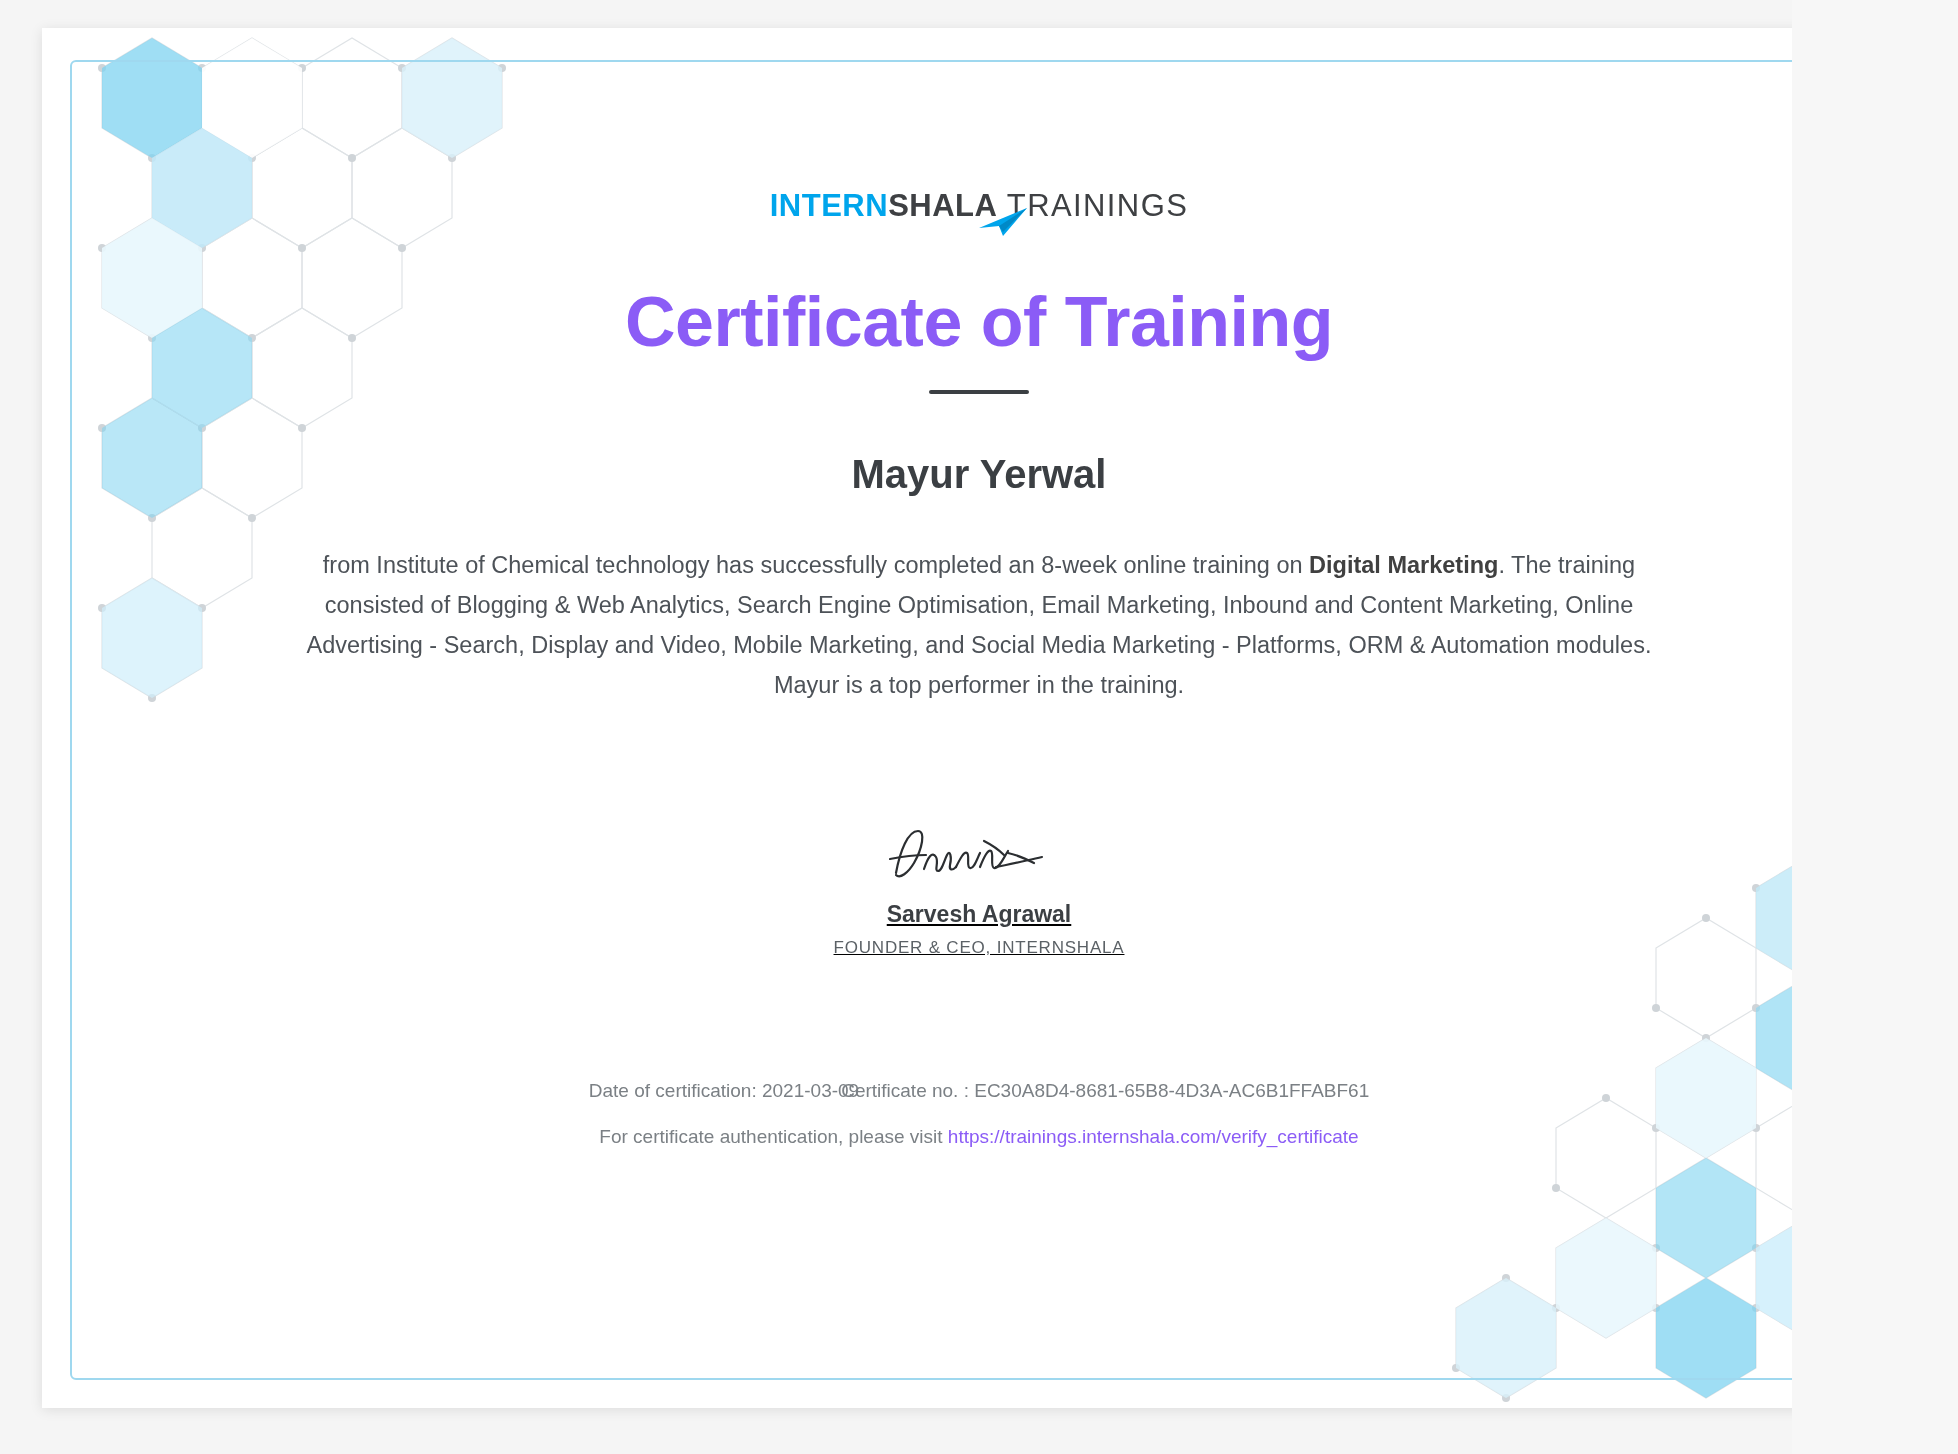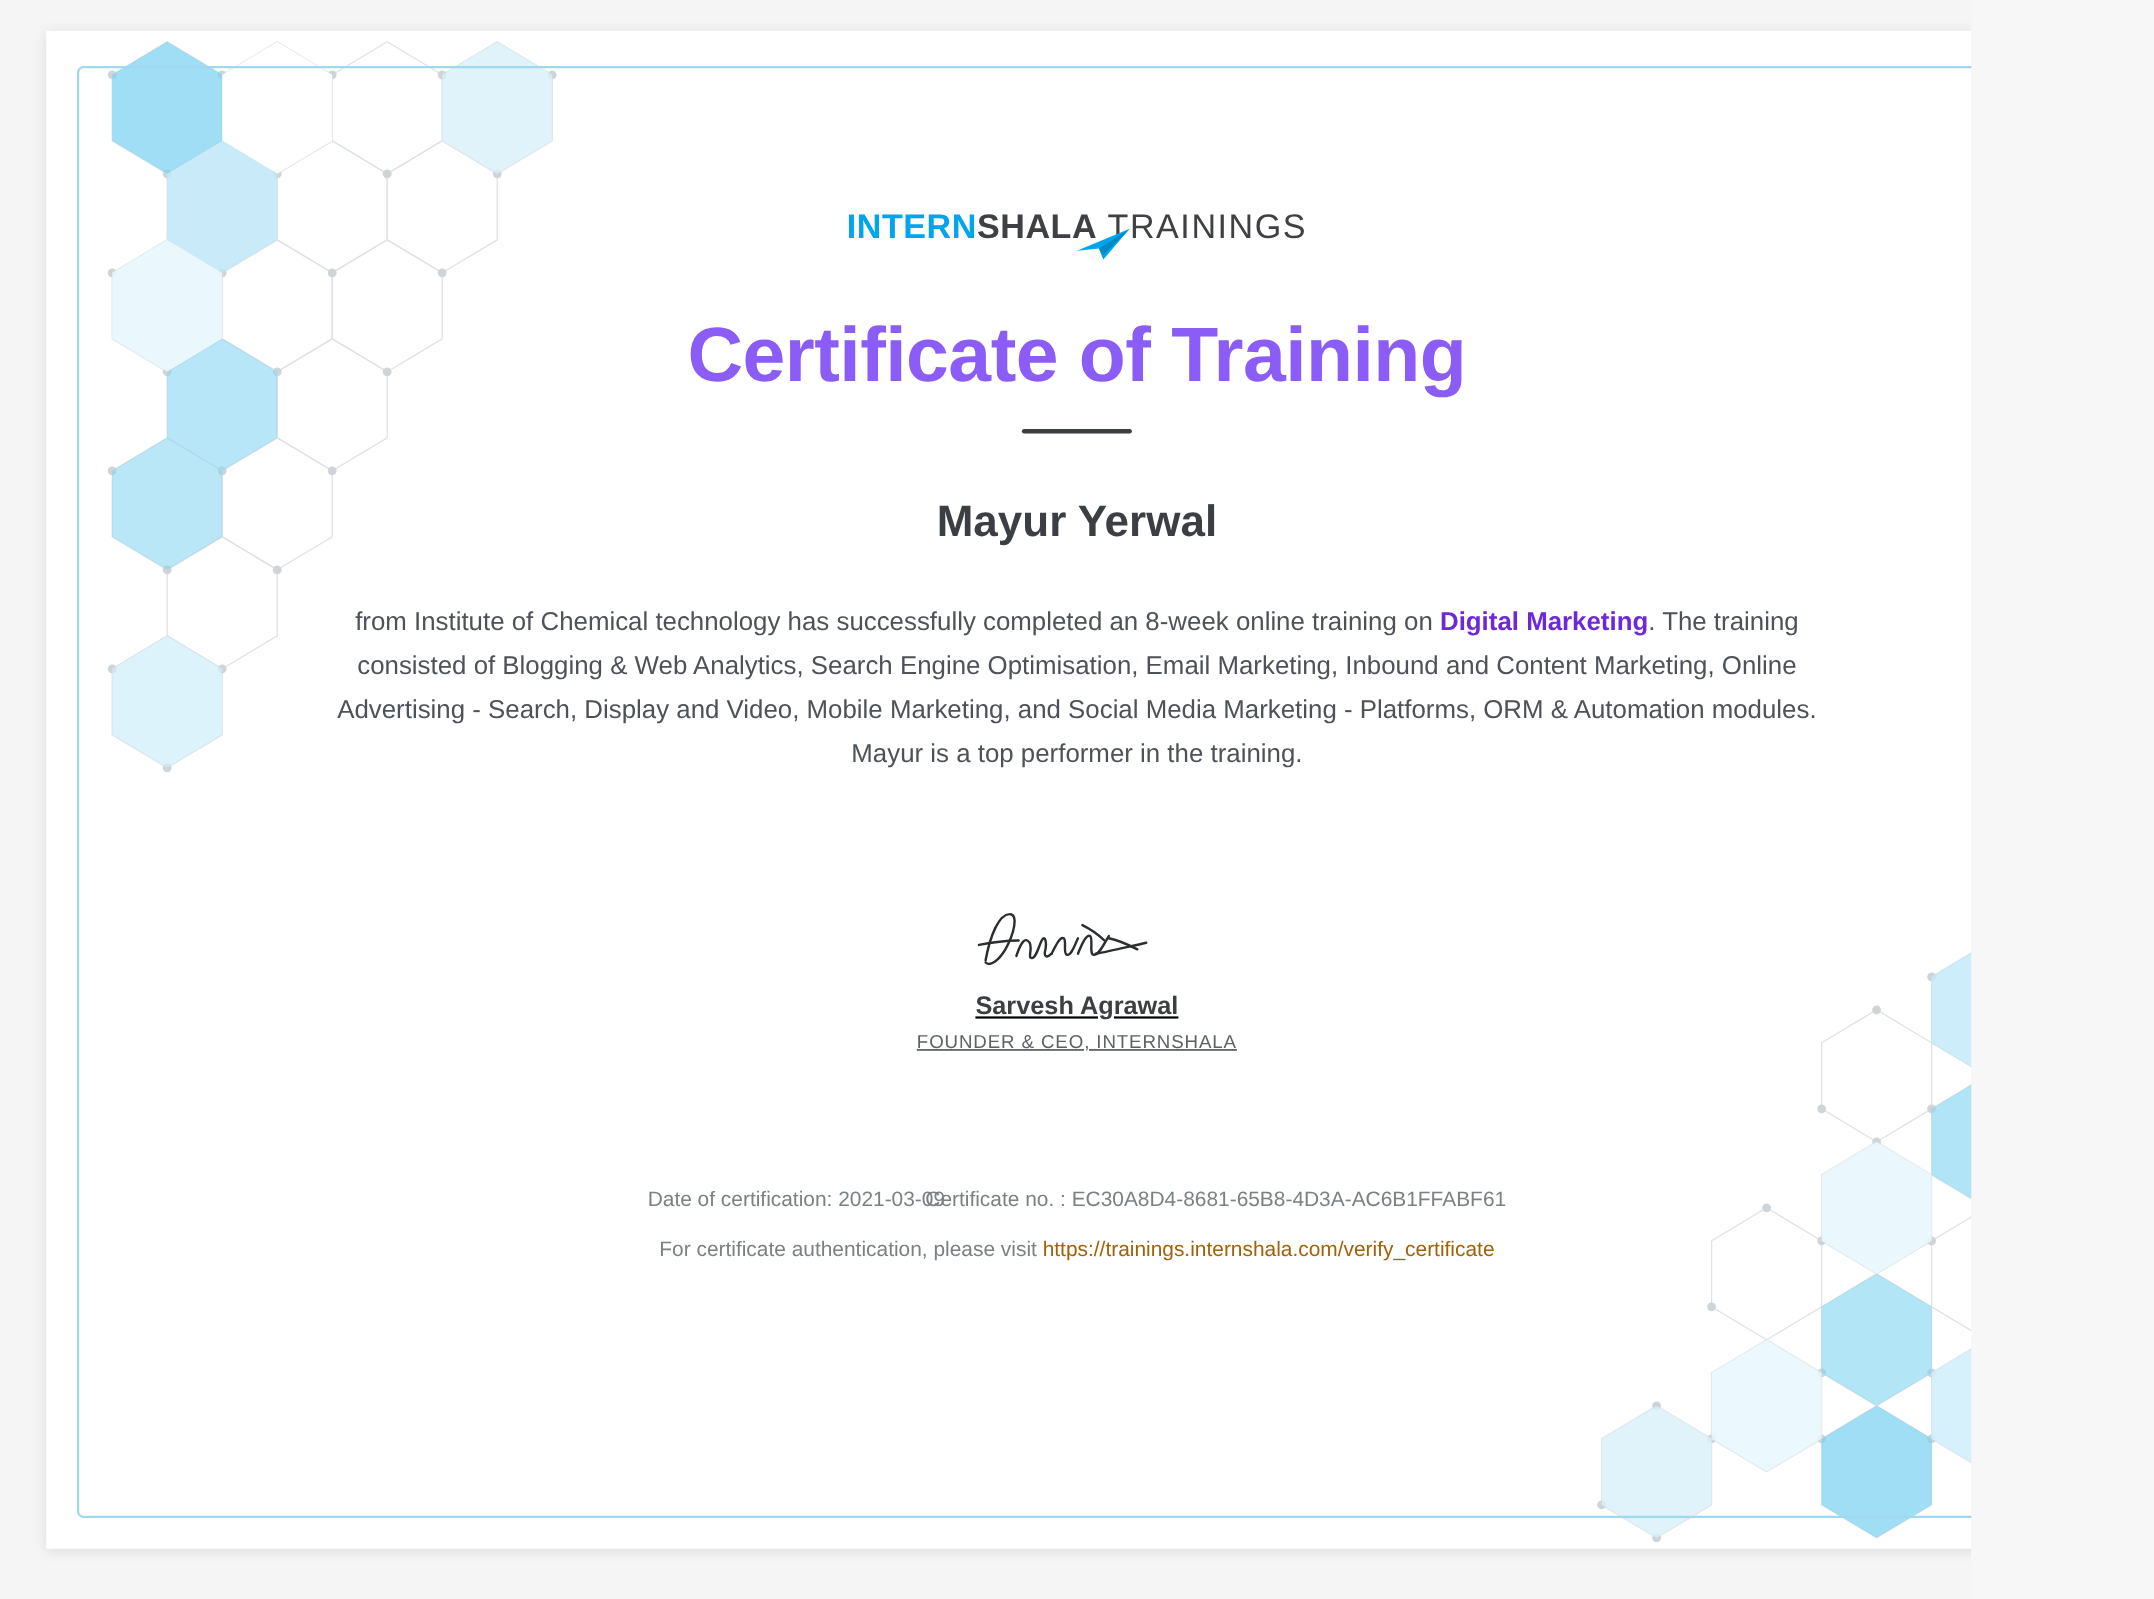--- a/index.html
+++ b/index.html
@@ -102,7 +102,7 @@
     line-height: 40px;
     color: #4d5258;
   }
-  .body-text b { color: #6d28d9; font-weight: 700; }
+  .body-text b { color: #404040; font-weight: 700; }
 
   .sign-block {
     margin-top: 112px;

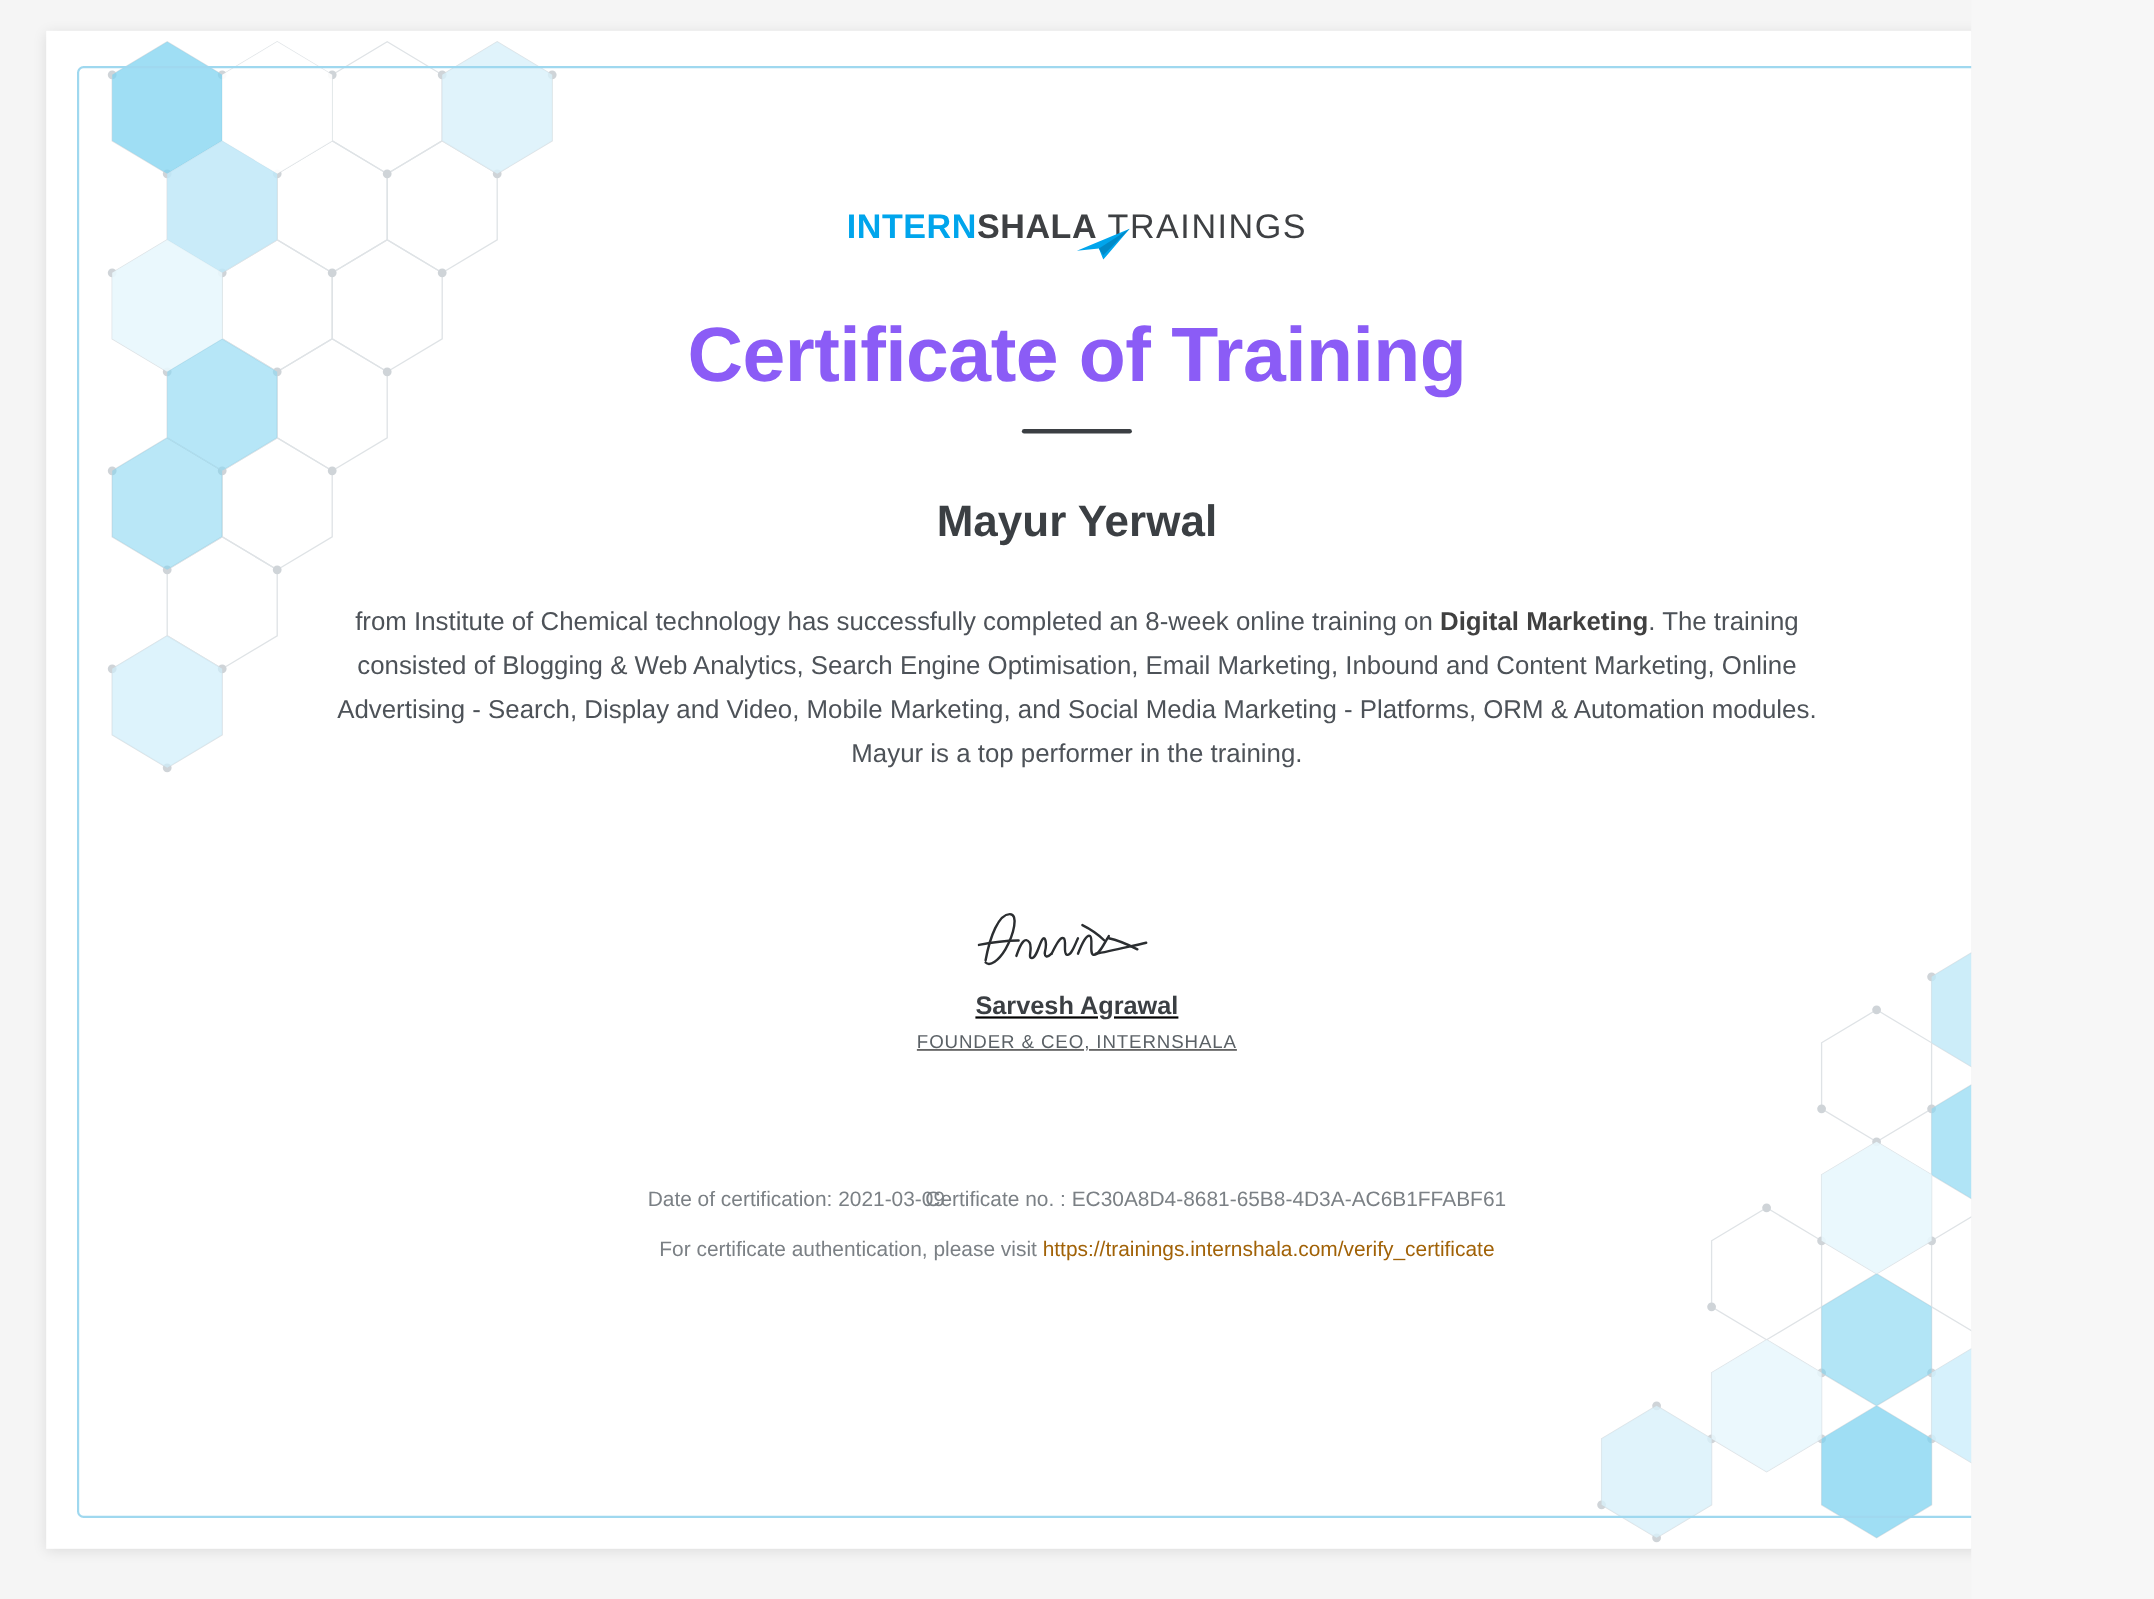--- a/index.html
+++ b/index.html
@@ -141,7 +141,7 @@
   .footer .date-part { }
   .footer .certno-part { margin-left: -18px; }
   .footer a, .footer .link {
-    color: #a16207;
+    color: #8b5cf6;
     text-decoration: none;
   }
 </style>

